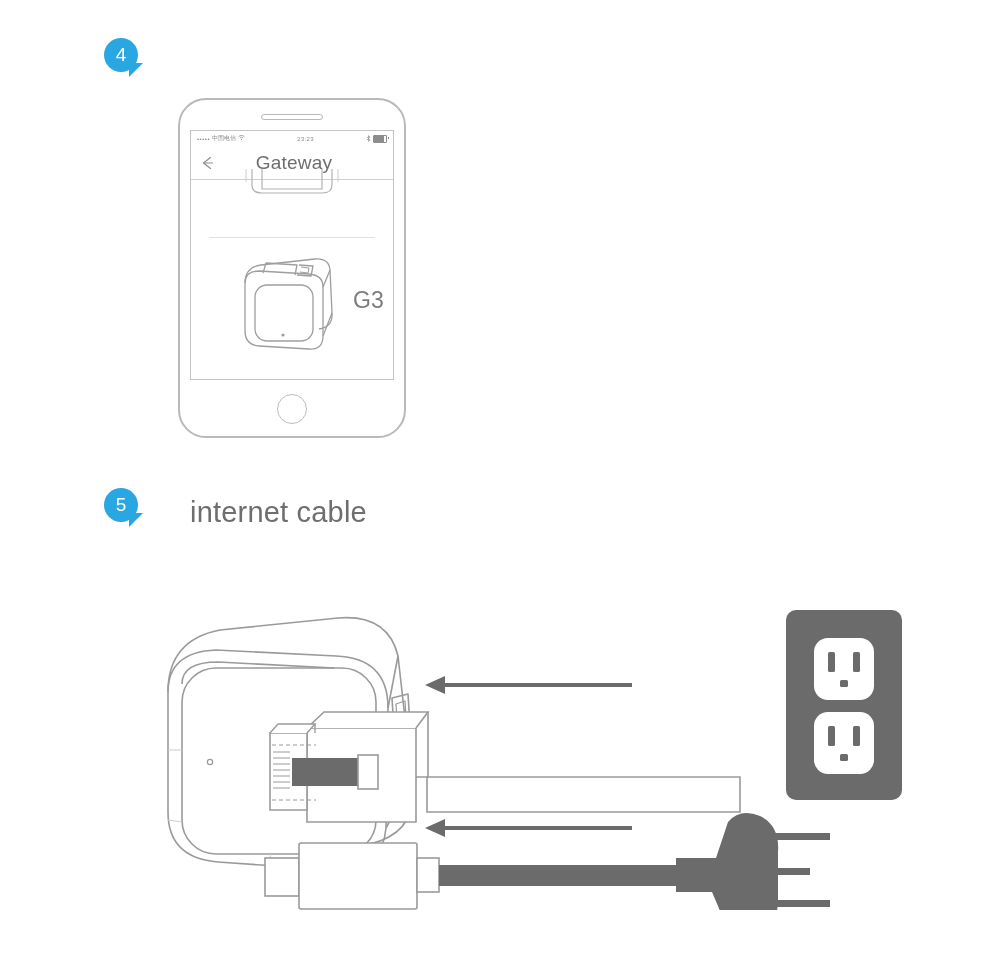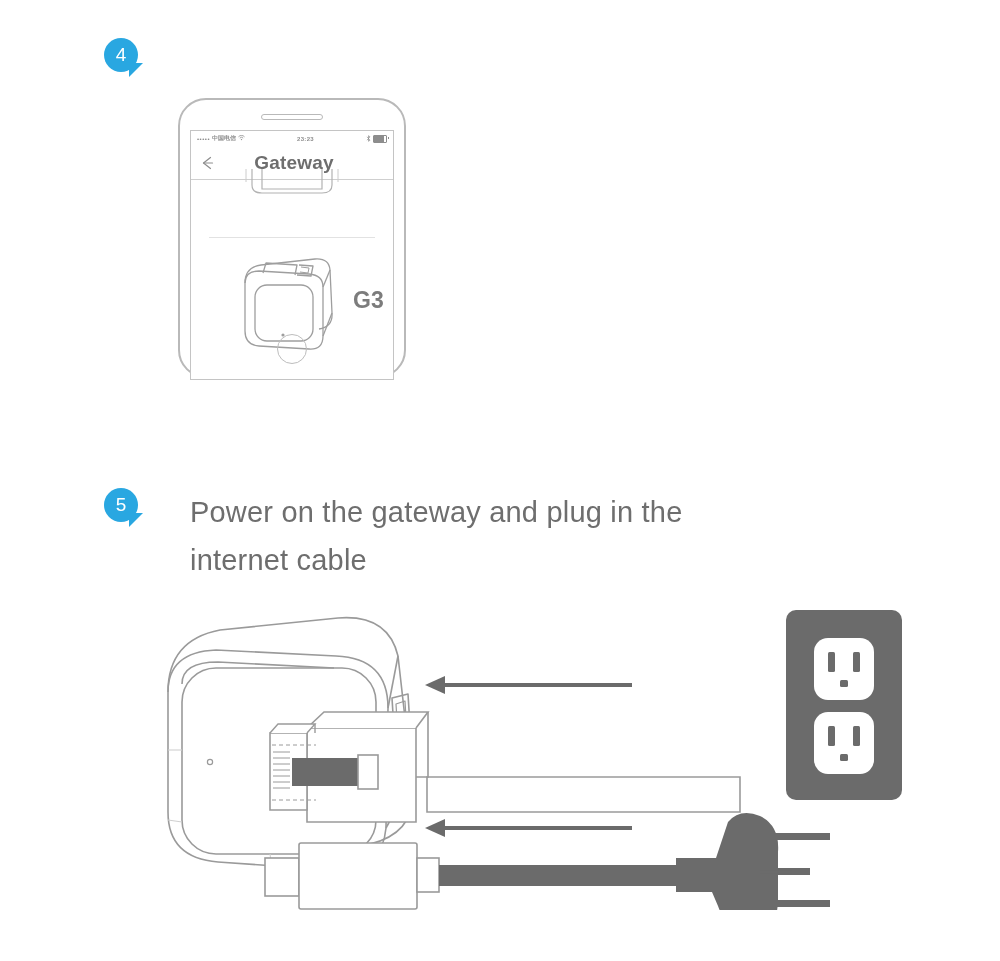--- a/index.html
+++ b/index.html
@@ -74,8 +74,7 @@
     left: 178px;
     top: 98px;
     width: 228px;
-    height: 280px;
-    font-weight: bold;
+    height: 340px;
   }
   .phone-body {
     position: absolute;

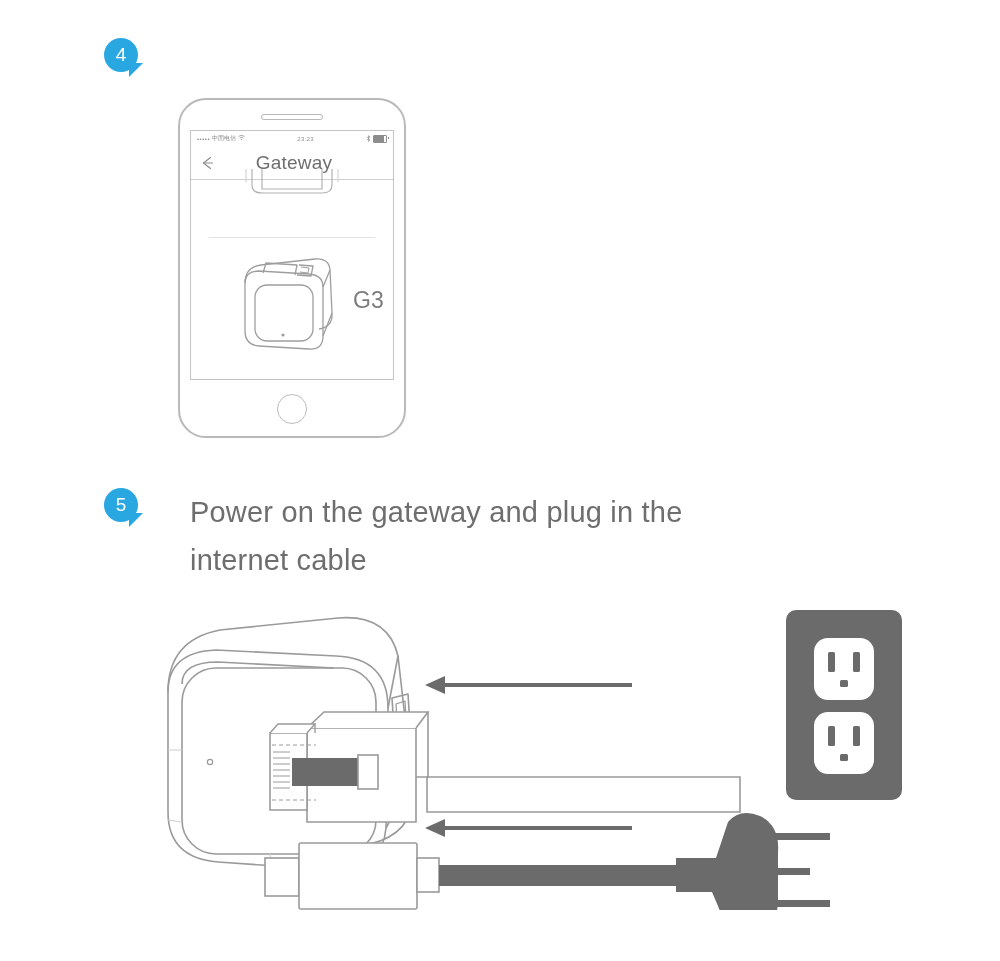--- a/index.html
+++ b/index.html
@@ -321,7 +321,6 @@
     <div class="badge-tail"></div>
   </div>
   <div class="step-text">
-    <div>Power on the gateway and plug in the</div>
     <div>internet cable</div>
   </div>
 </div>

